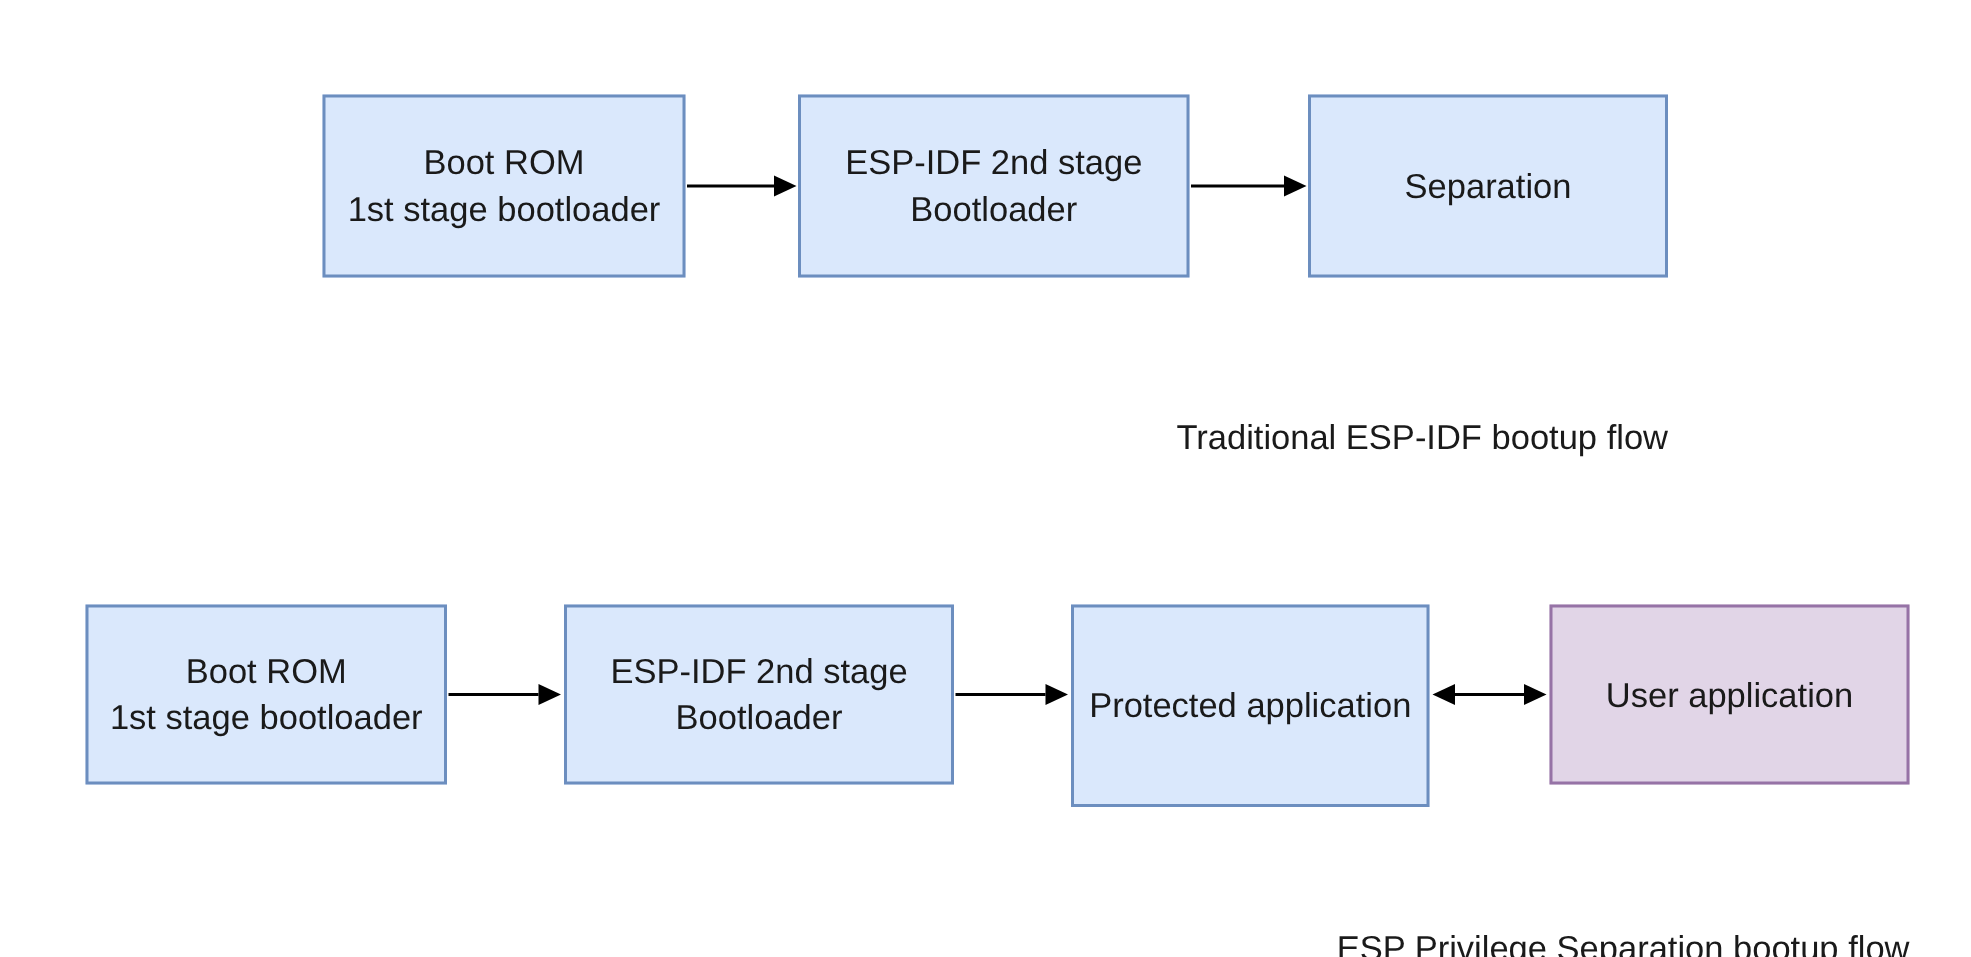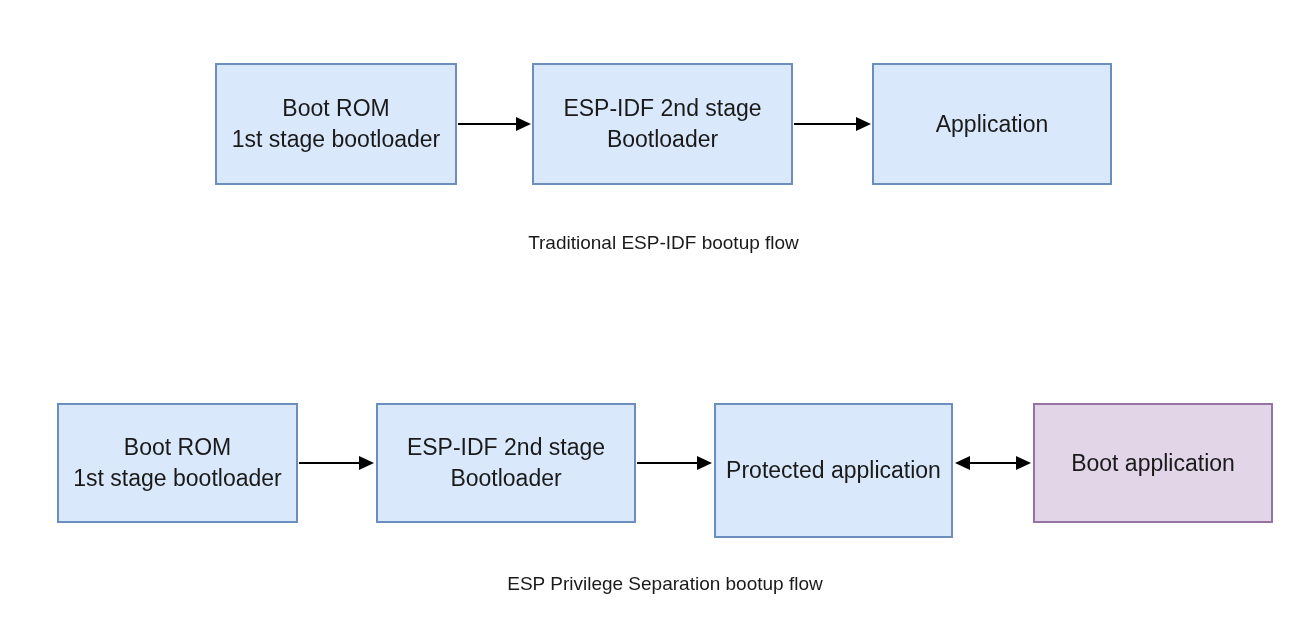--- a/index.html
+++ b/index.html
@@ -95,7 +95,7 @@
     </div>
 
     <div class="node blue" style="left:872px; top:63px; width:240px; height:122px;">
-      <span class="label">Application</span>
+      <span class="label">Separation</span>
     </div>
 
     <div class="caption" style="left:215px; top:229px; width:897px;">Traditional ESP-IDF bootup flow</div>

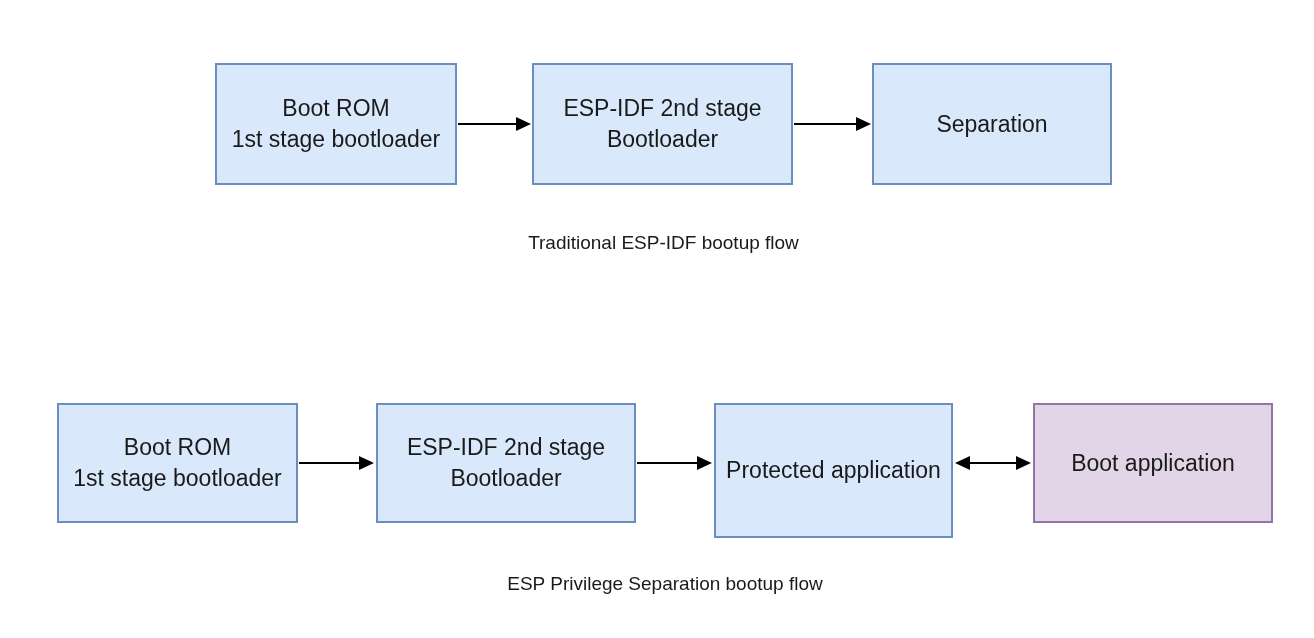--- a/index.html
+++ b/index.html
@@ -62,9 +62,10 @@
   .head.left  { border-right: 15px solid #000000; }
   .caption {
     position: absolute;
-    text-align: center;
-    font-size: 19px;
+    text-align: right;
+    font-size: 23px;
     line-height: 28px;
+    margin-top: 48px;
   }
 </style>
 </head>

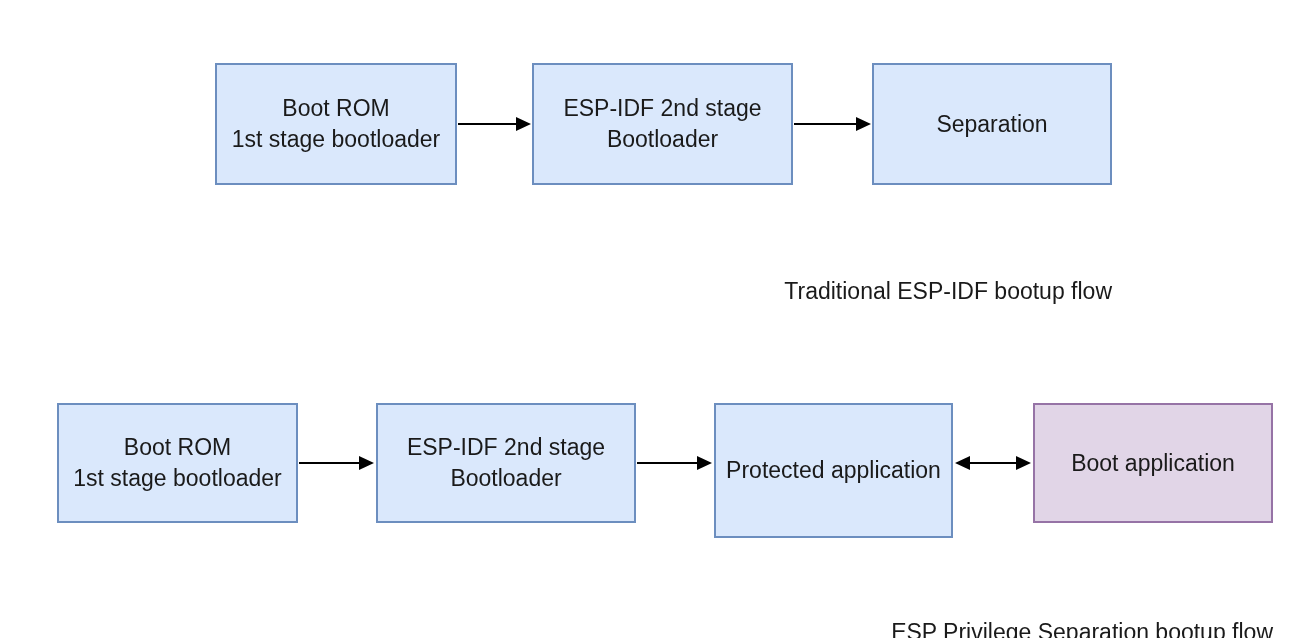--- a/index.html
+++ b/index.html
@@ -135,7 +135,7 @@
     </div>
 
     <div class="node purple" style="left:1033px; top:403px; width:240px; height:120px;">
-      <span class="label">Boot application</span>
+      <span class="label">User application</span>
     </div>
 
     <div class="caption" style="left:57px; top:570px; width:1216px;">ESP Privilege Separation bootup flow</div>

